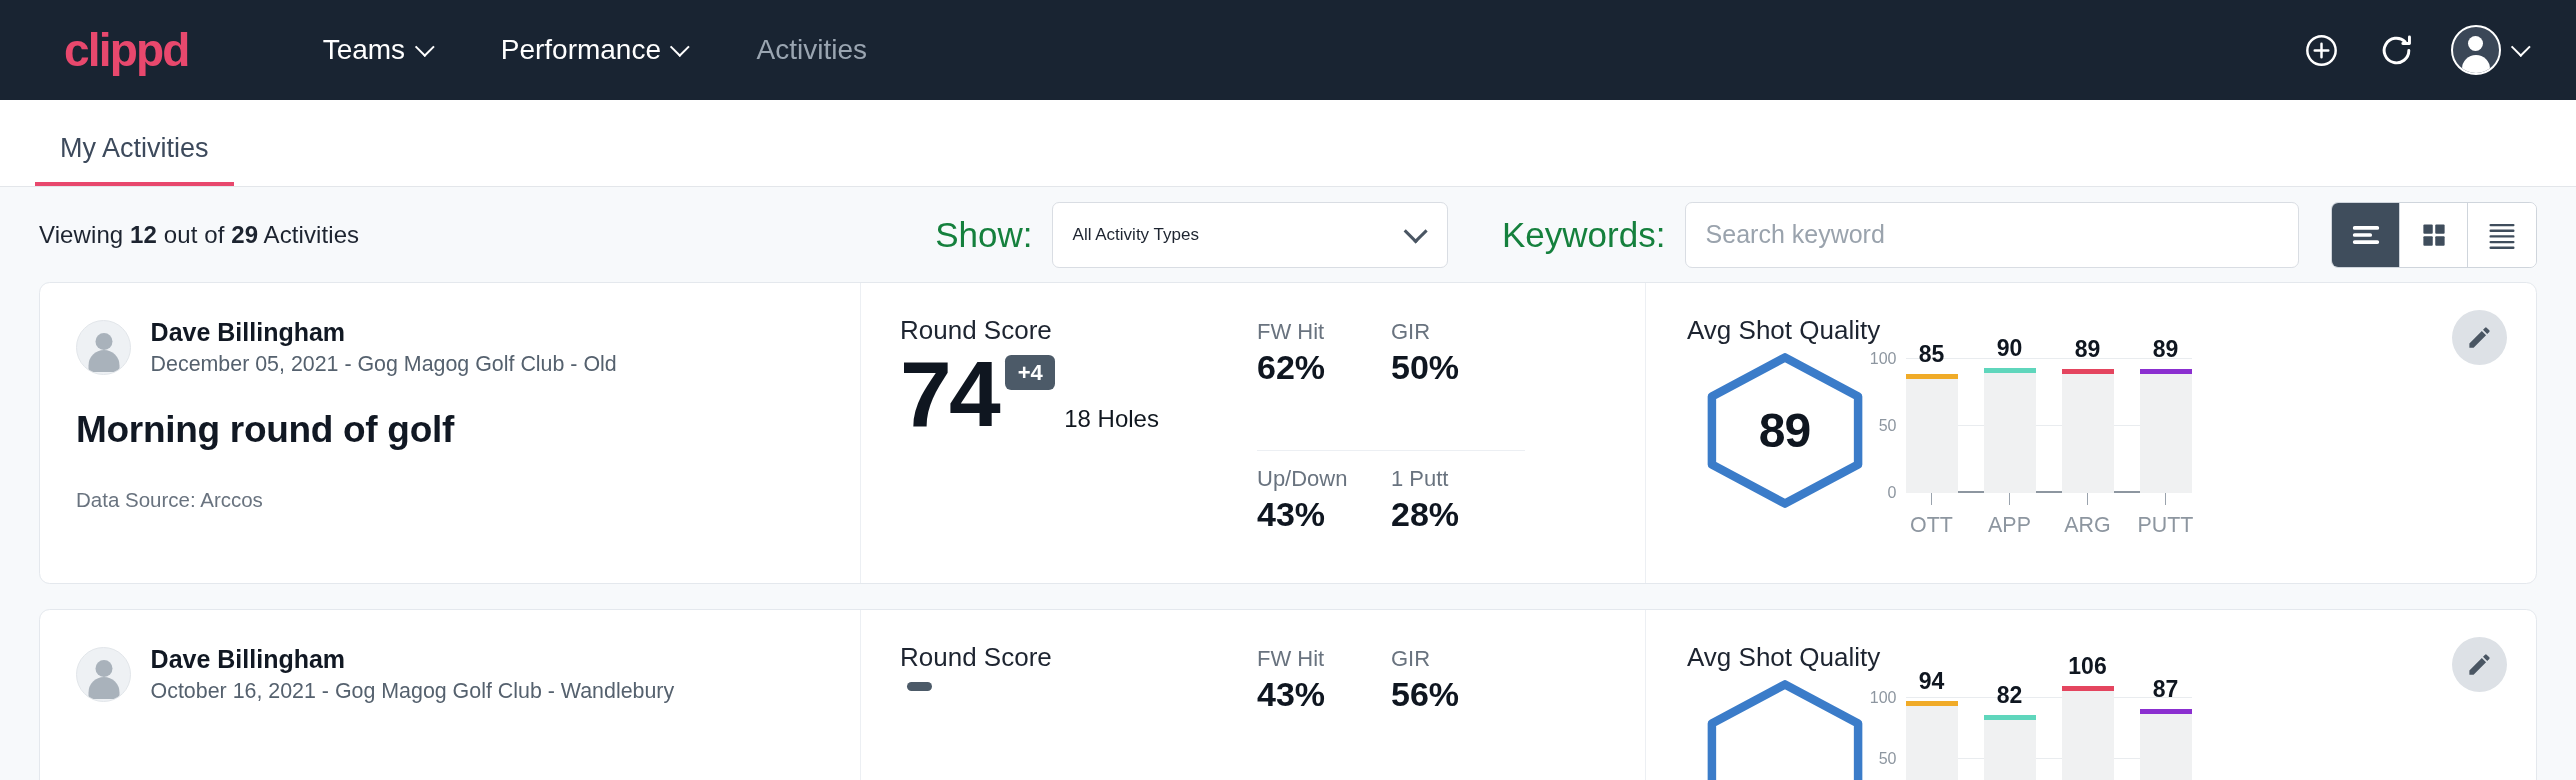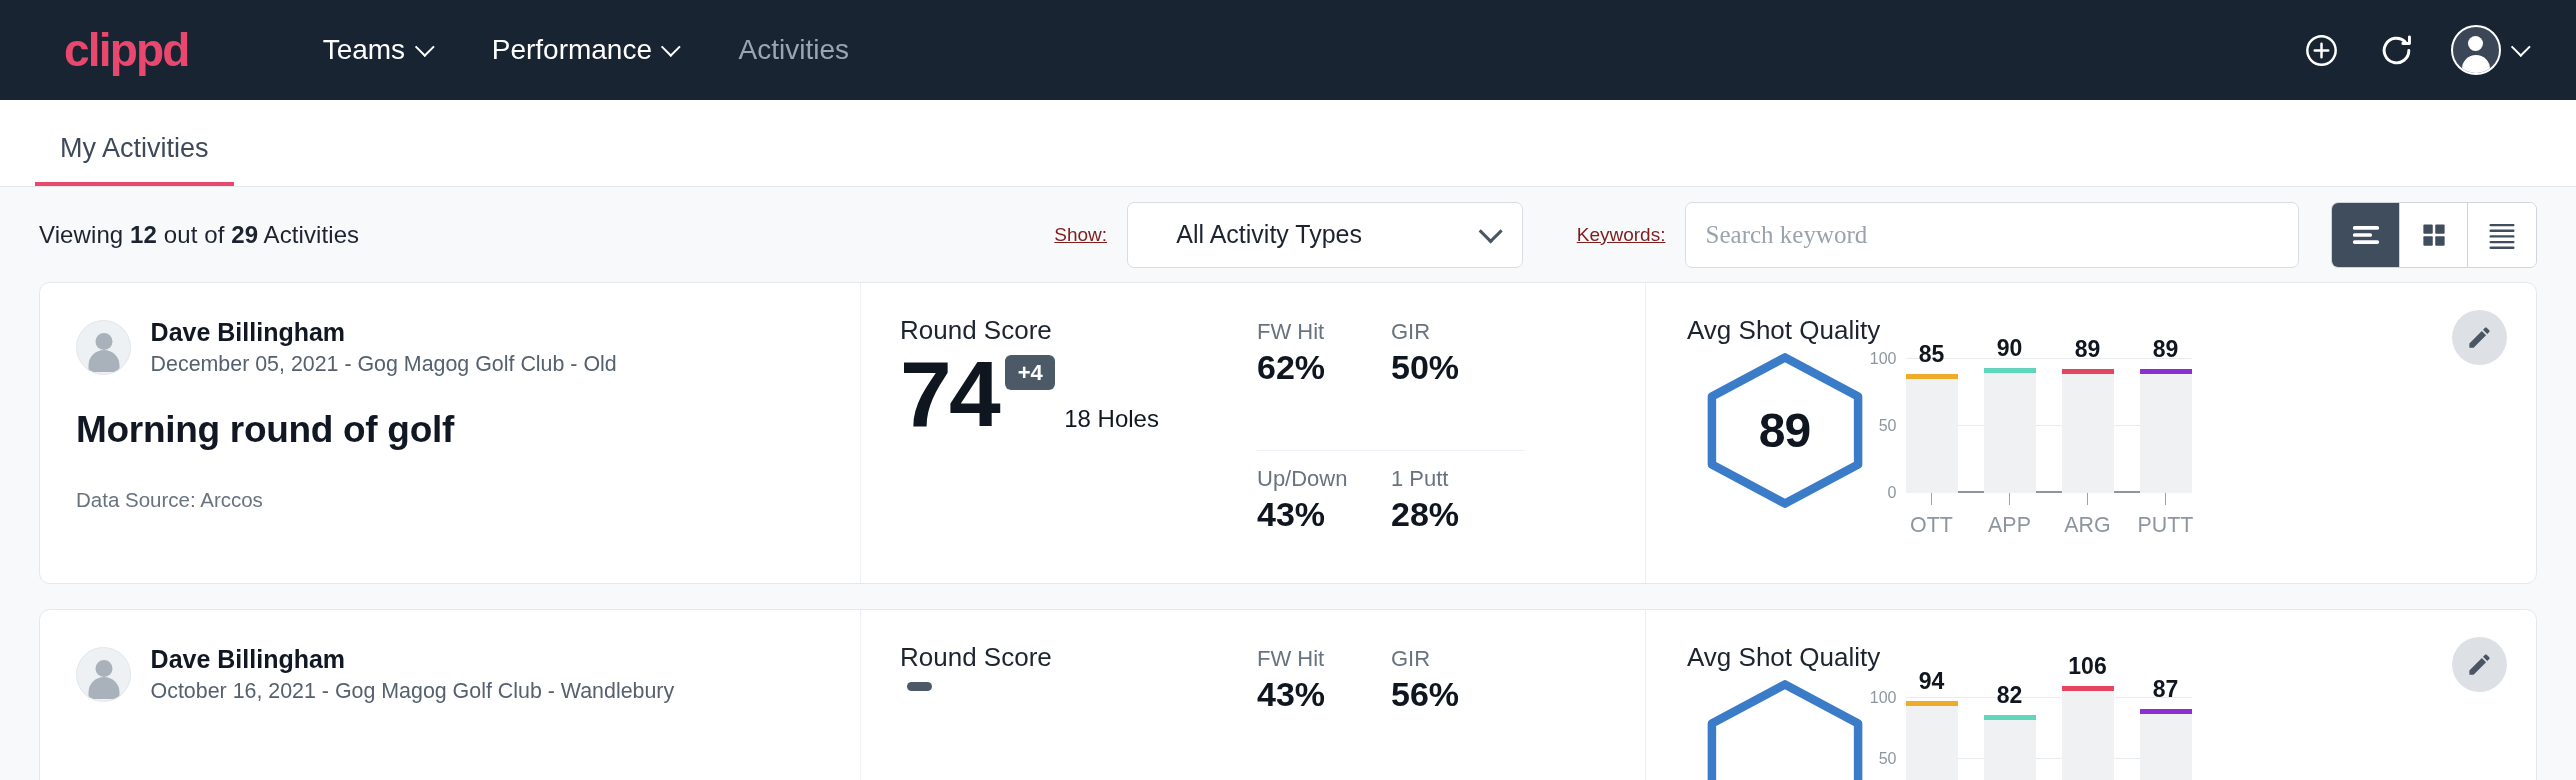--- a/index.html
+++ b/index.html
@@ -30,7 +30,7 @@
     line-height: 1;
     user-select: none;
   }
-  .nav-links { display: flex; align-items: center; gap: 7px; }
+  .nav-links { display: flex; align-items: center; gap: 16px; }
   .nav-link {
     display: flex;
     align-items: center;

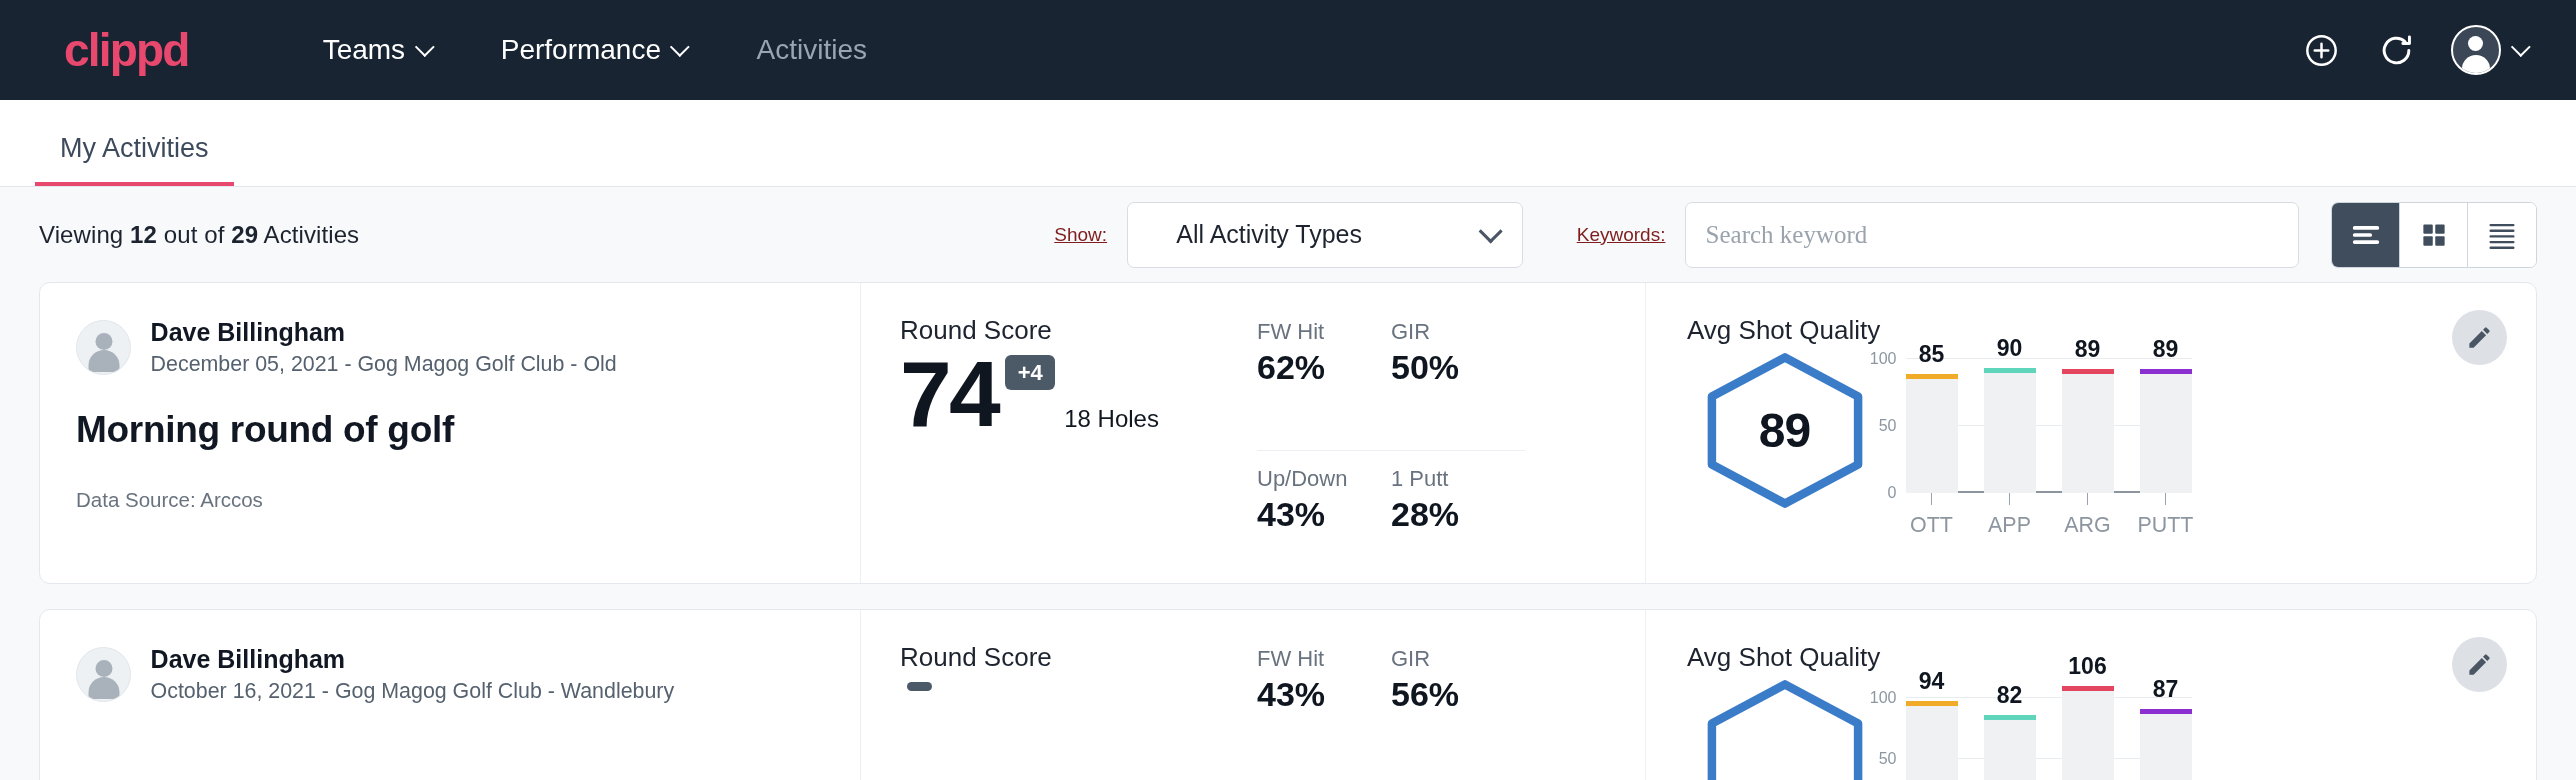--- a/index.html
+++ b/index.html
@@ -143,11 +143,10 @@
     align-items: center;
   }
   .lbl {
-    font-size: 19px;
-    color: #7f1d1d;
+    font-size: 35px;
+    color: #15803d;
     margin-right: 19.6px;
     white-space: nowrap;
-    text-decoration: underline;
   }
   .select {
     width: 396px;

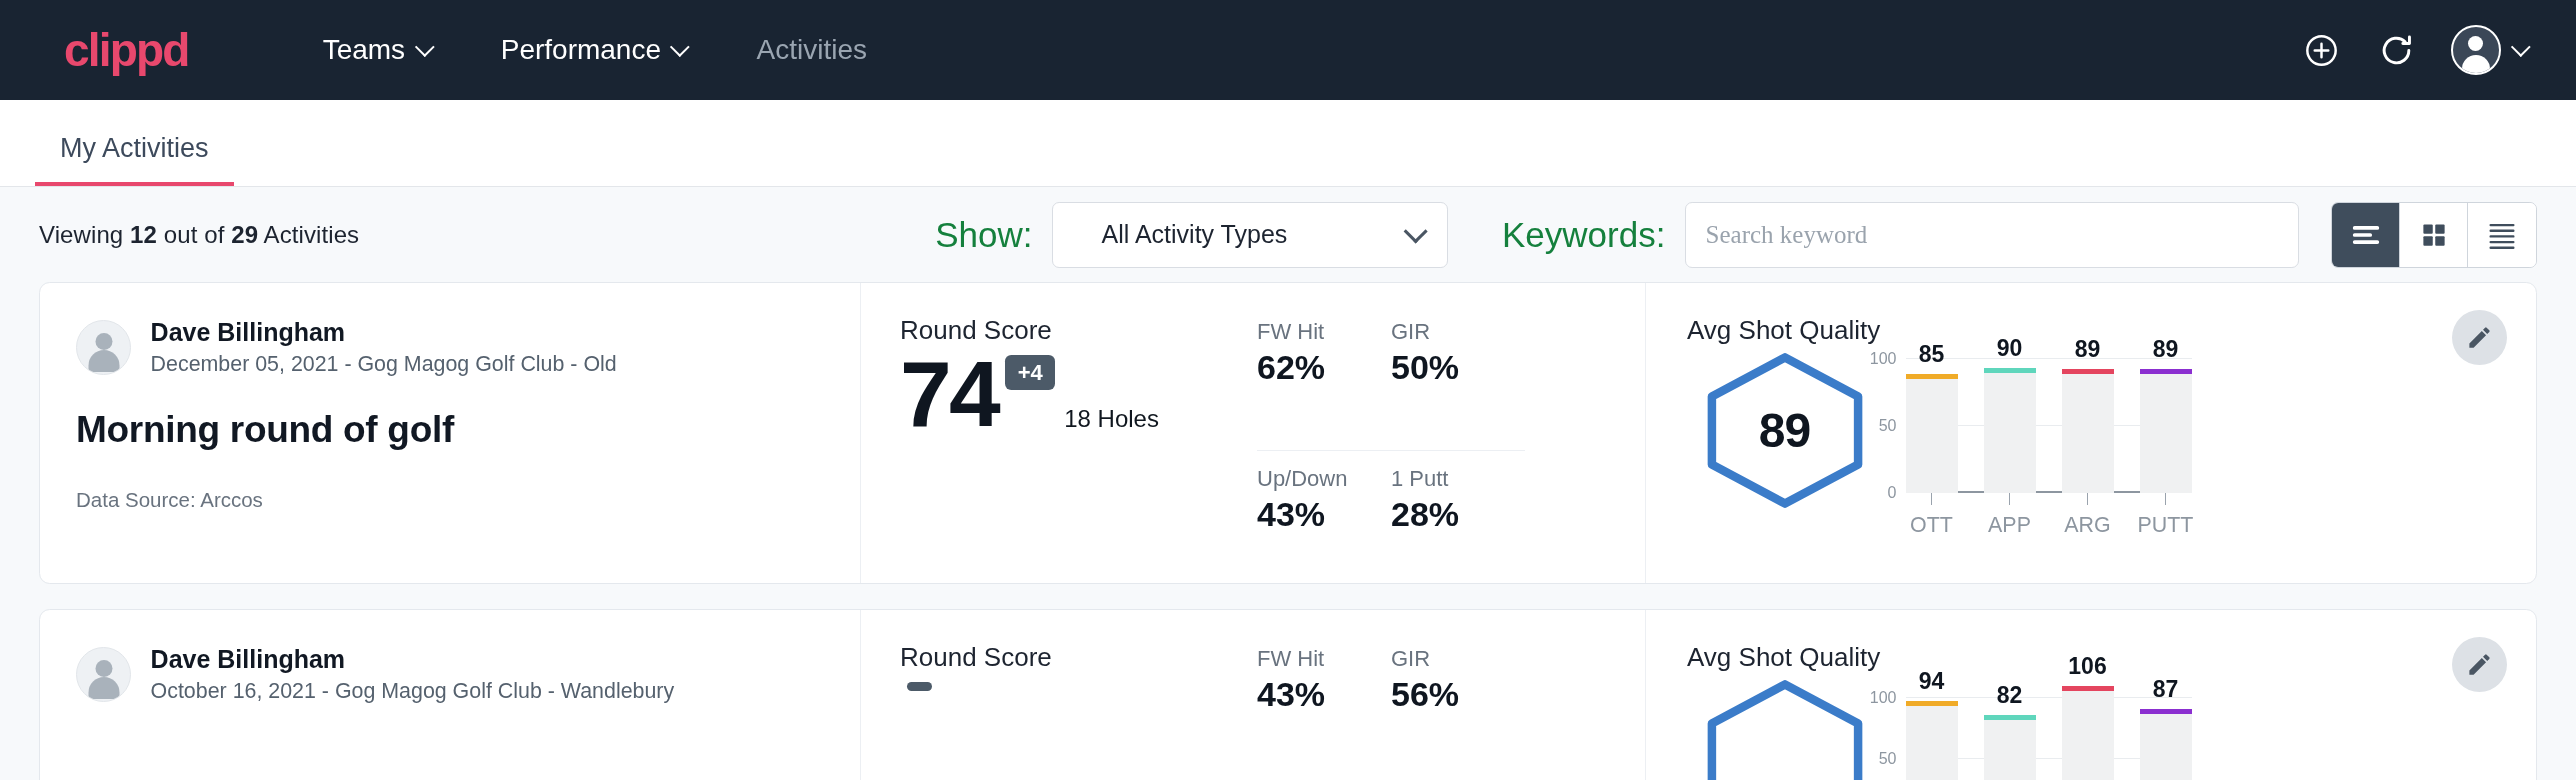--- a/index.html
+++ b/index.html
@@ -160,10 +160,9 @@
     cursor: pointer;
   }
   .select-val {
-    font-size: 25px;
+    font-size: 17px;
     color: #1d2430;
     flex: 1;
-    margin-left: 29px;
   }
   .select .chev { color: #4a5663; width: 21.4px; height: 21.4px; }
   .select .chev::before { width: 14.3px; height: 14.3px; border-width: 3.2px; }

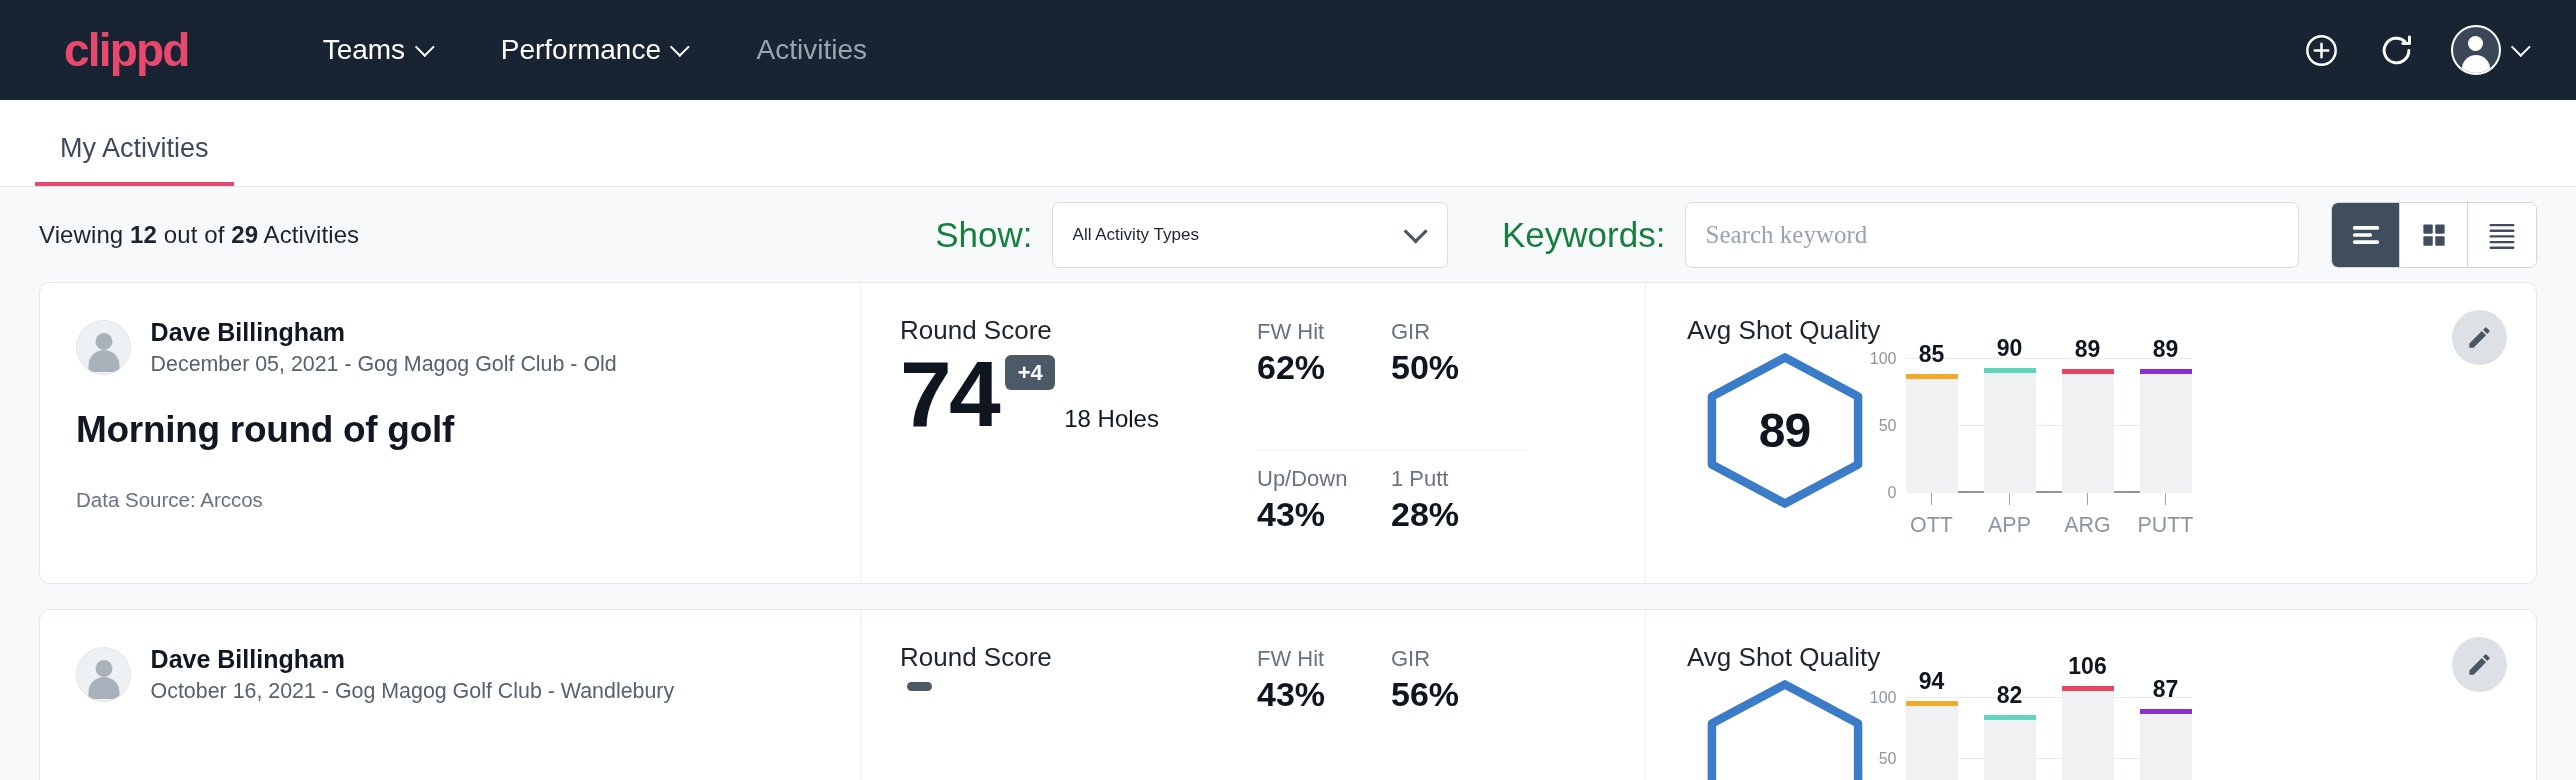--- a/index.html
+++ b/index.html
@@ -176,7 +176,7 @@
     padding: 0 19.6px;
     font-size: 25px;
     color: #1d2430;
-    font-family: Liberation Serif, serif;
+    font-family: Liberation Sans, sans-serif;
     outline: none;
   }
   .search::placeholder { color: #9aa3ad; }

